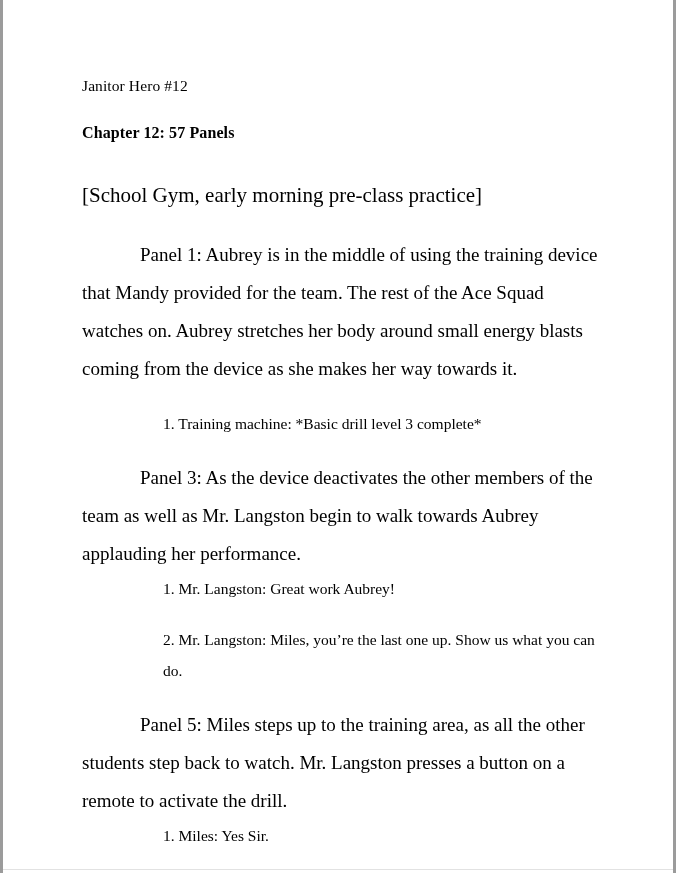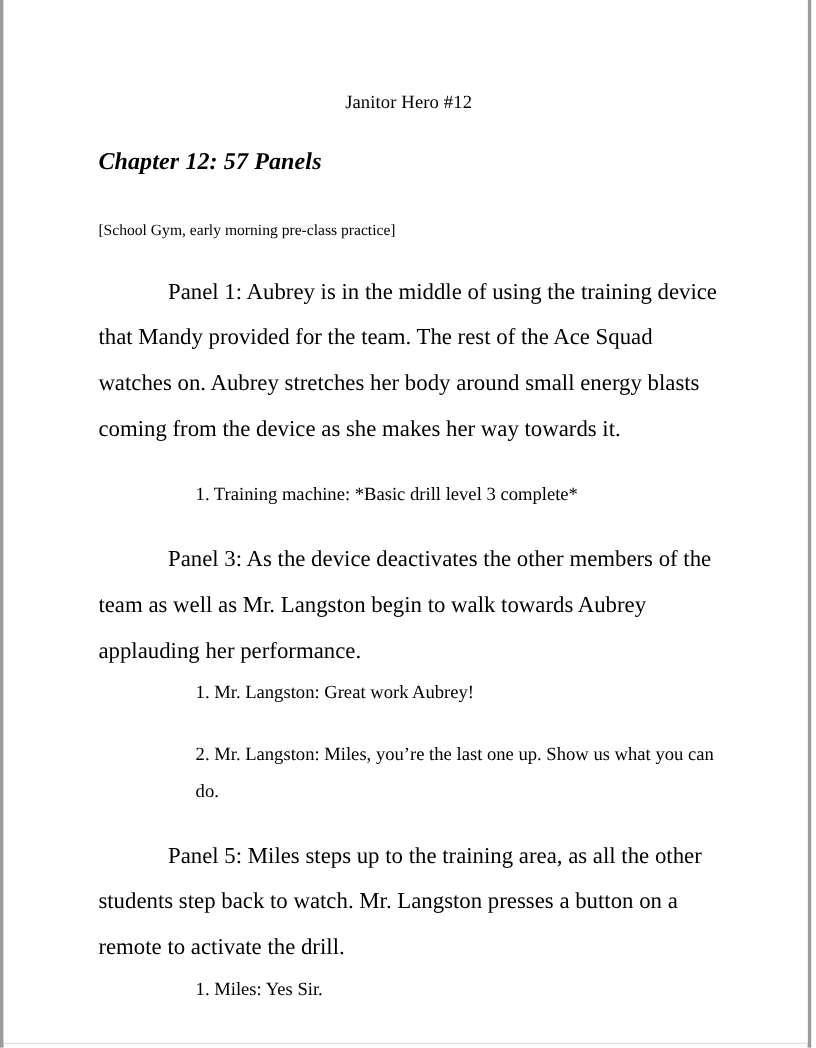--- a/index.html
+++ b/index.html
@@ -61,7 +61,7 @@
   }
 
   .doc-title {
-    text-align: center;
+    text-align: left;
     font-size: 15.5px;
     font-weight: normal;
     margin: 0;

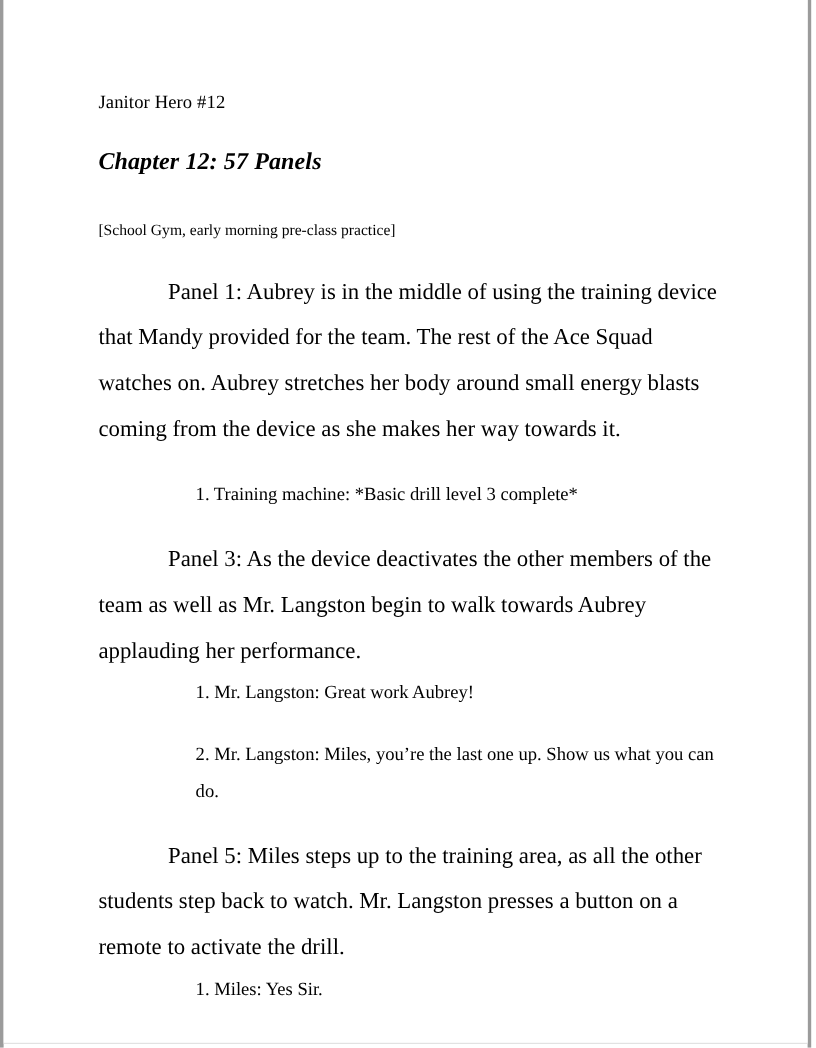--- a/index.html
+++ b/index.html
@@ -70,12 +70,11 @@
   }
 
   .chapter-heading {
-    font-size: 20px;
+    font-size: 16px;
     font-weight: bold;
     margin: 0;
     padding-top: 29px;
     letter-spacing: 0.1px;
-    font-style: italic;
   }
 
   .scene-heading {

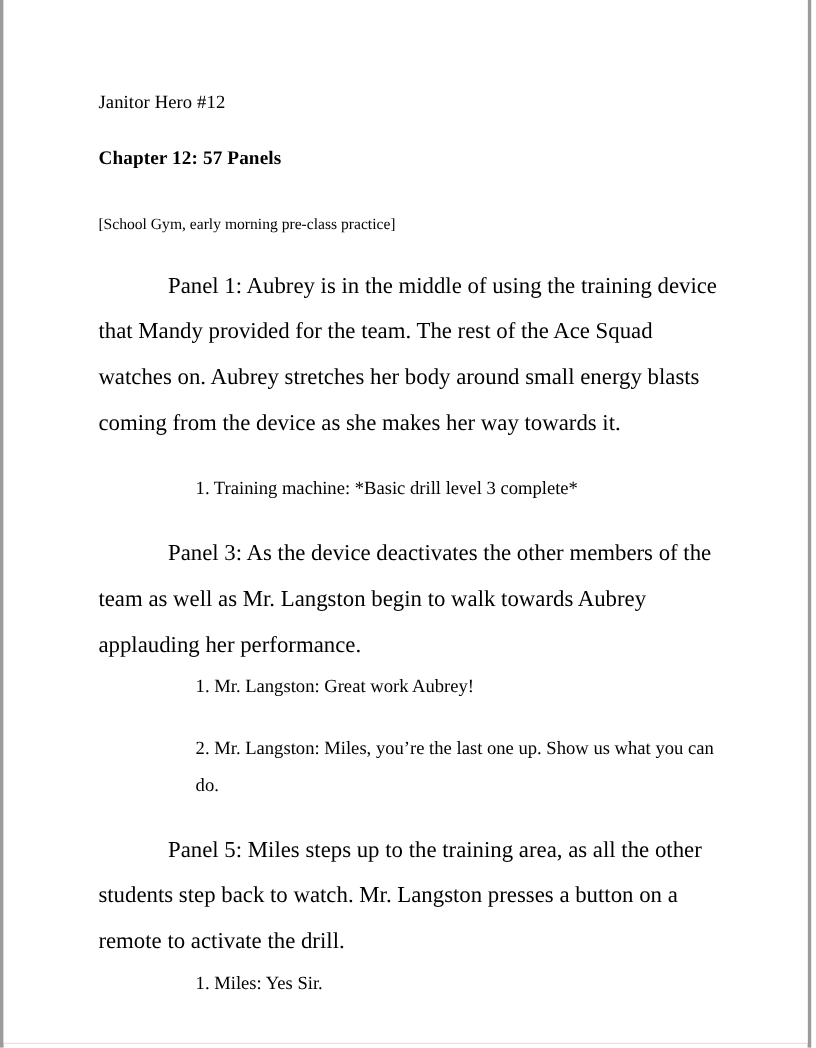--- a/index.html
+++ b/index.html
@@ -78,7 +78,7 @@
   }
 
   .scene-heading {
-    font-size: 13px;
+    font-size: 21px;
     margin: 0;
     padding-top: 32px;
     line-height: 2.0;

